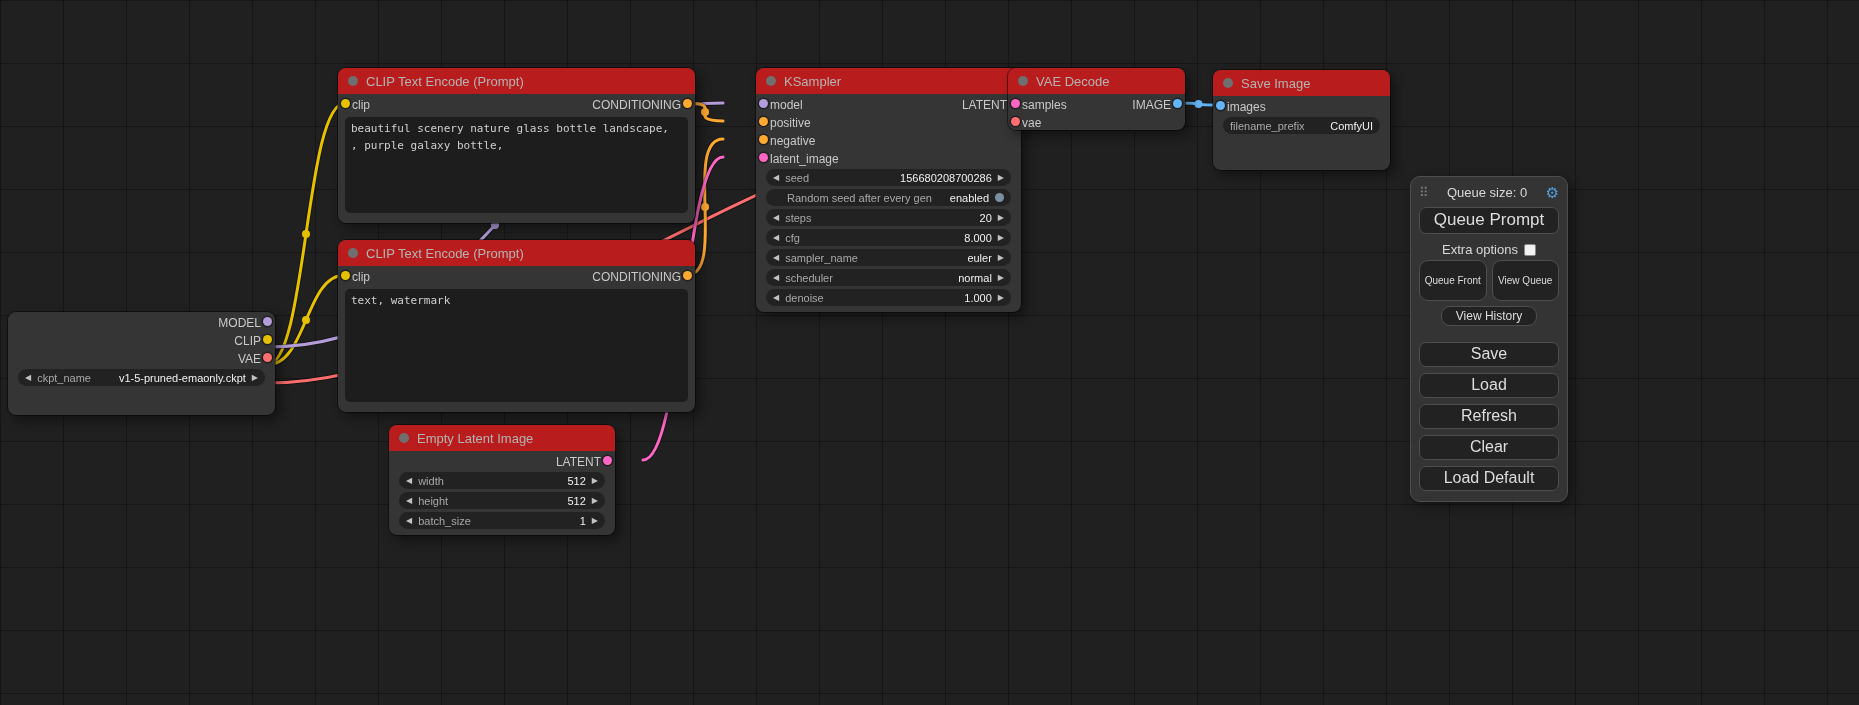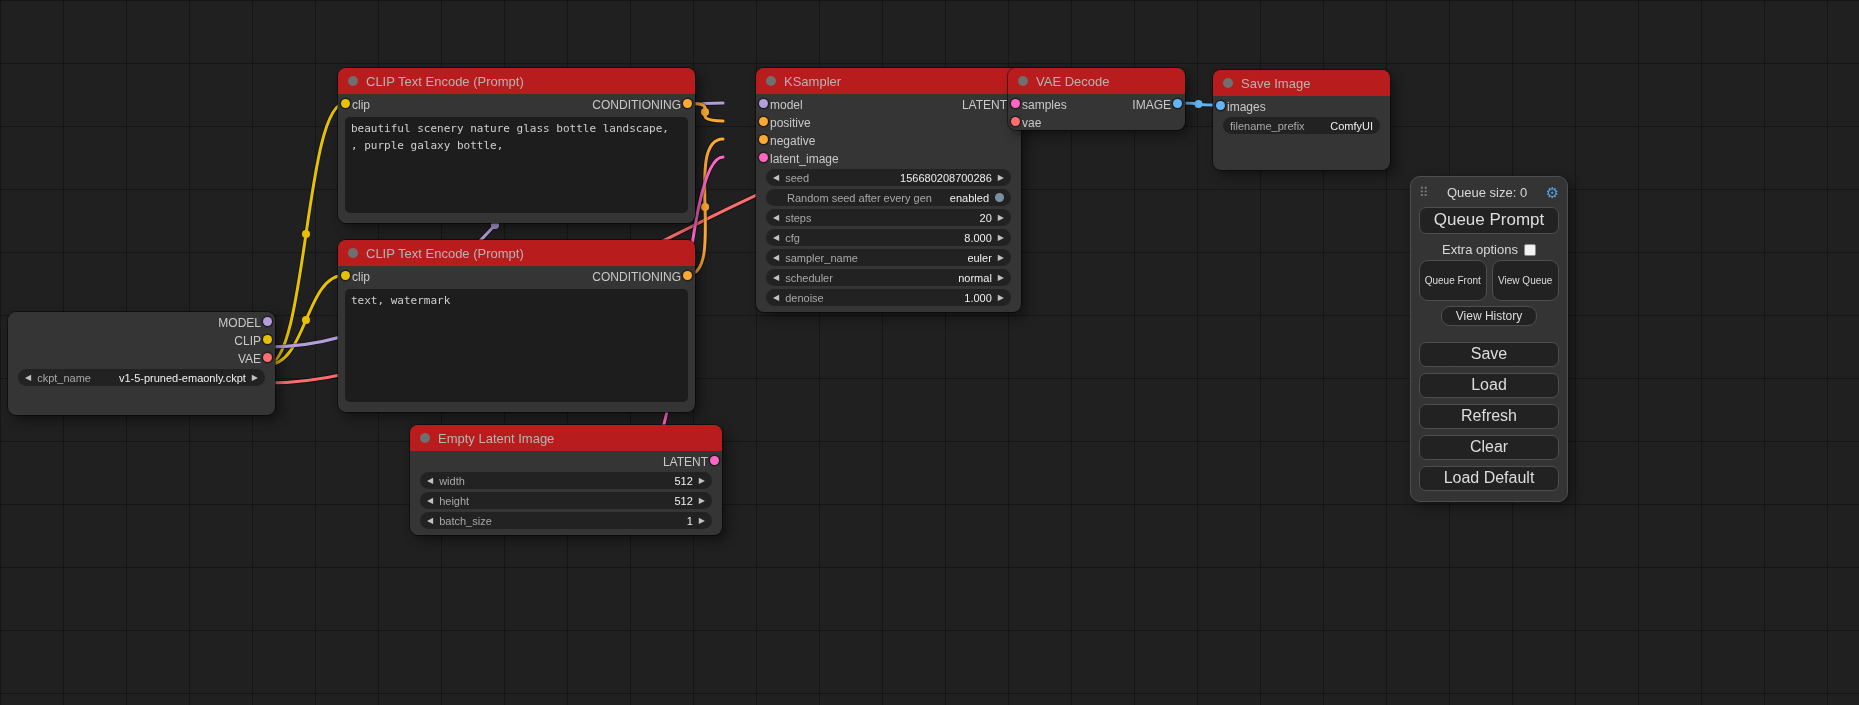--- a/index.html
+++ b/index.html
@@ -164,7 +164,7 @@
   <div class="textarea" style="height:113px">text, watermark</div>
 </div>
 
-<div class="node" style="left:410px;top:425px;width:312px;height:110px">
+<div class="node" style="left:389px;top:425px;width:226px;height:110px">
   <div class="node-title">
     <span class="tdot"></span>
     <span>Empty Latent Image</span>

